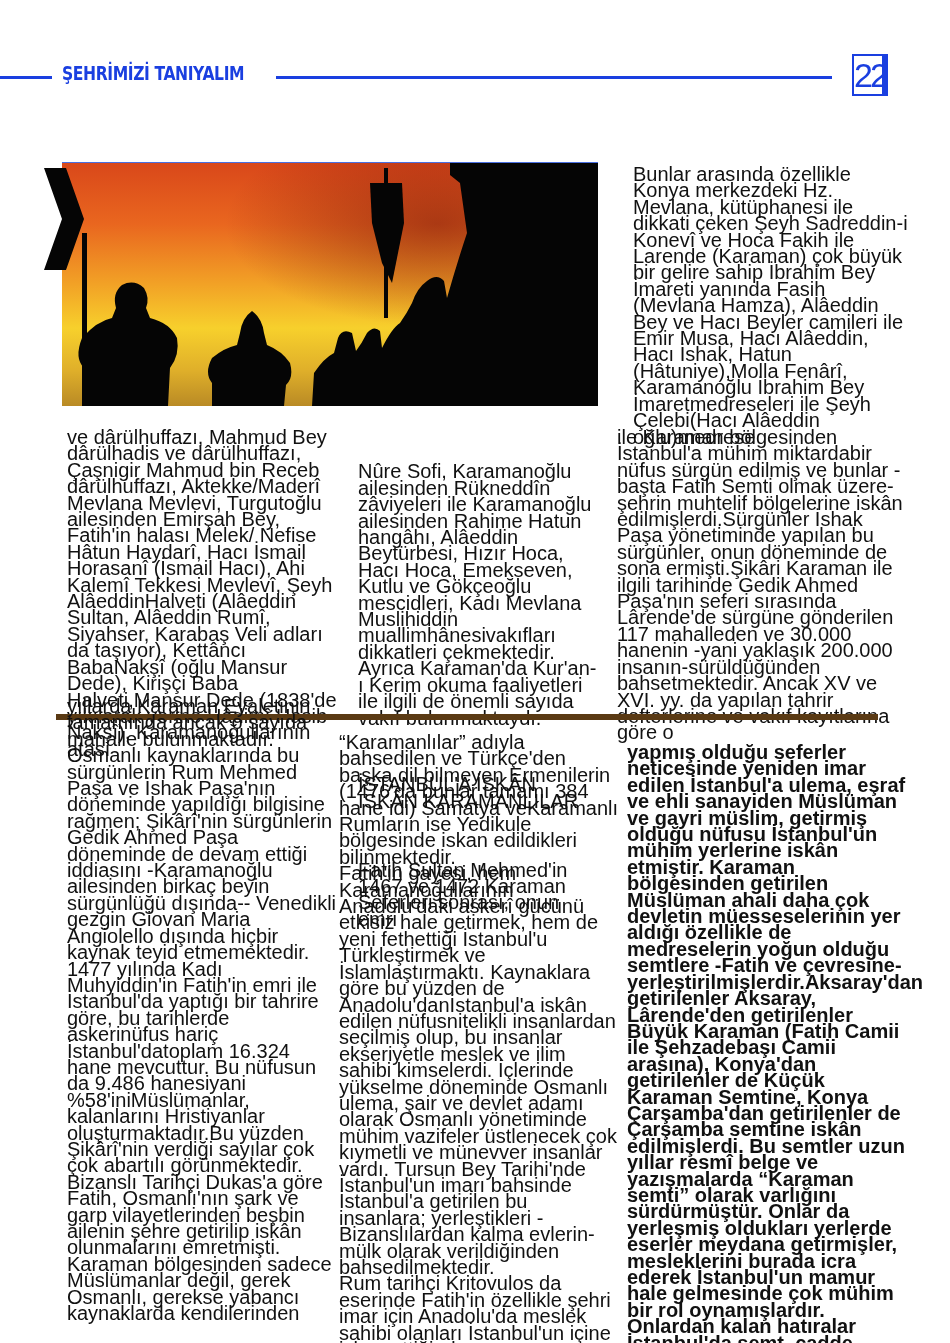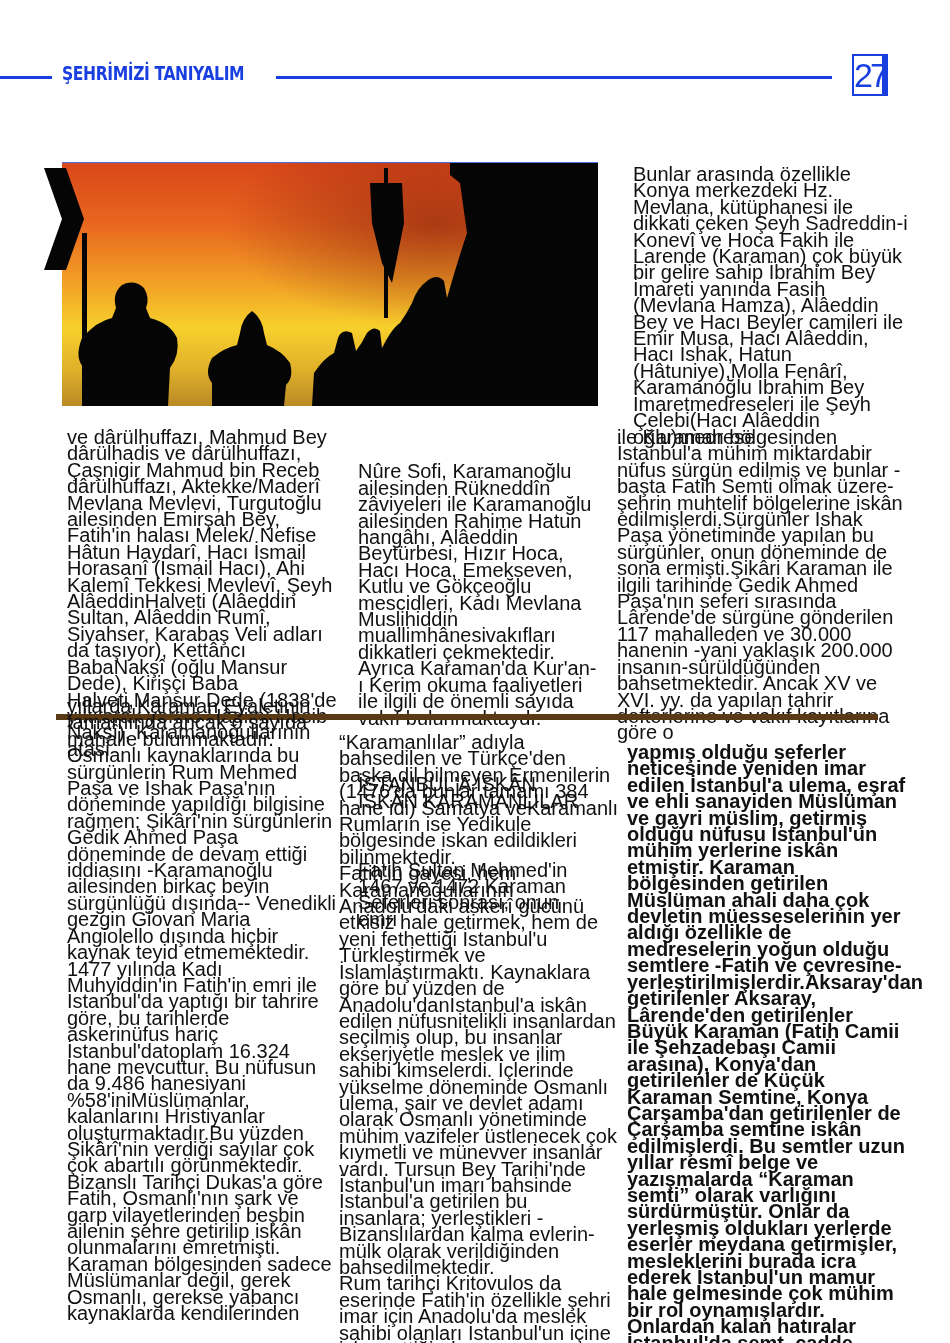--- a/index.html
+++ b/index.html
@@ -45,7 +45,7 @@
 <div class="hdr-line left"></div>
 <div class="section-title">ŞEHRİMİZİ TANIYALIM</div>
 <div class="hdr-line right"></div>
-<div class="page-num">27</div>
+<div class="page-num">22</div>
 
 <div class="photo">
   <svg viewBox="0 0 536 243" preserveAspectRatio="none">

